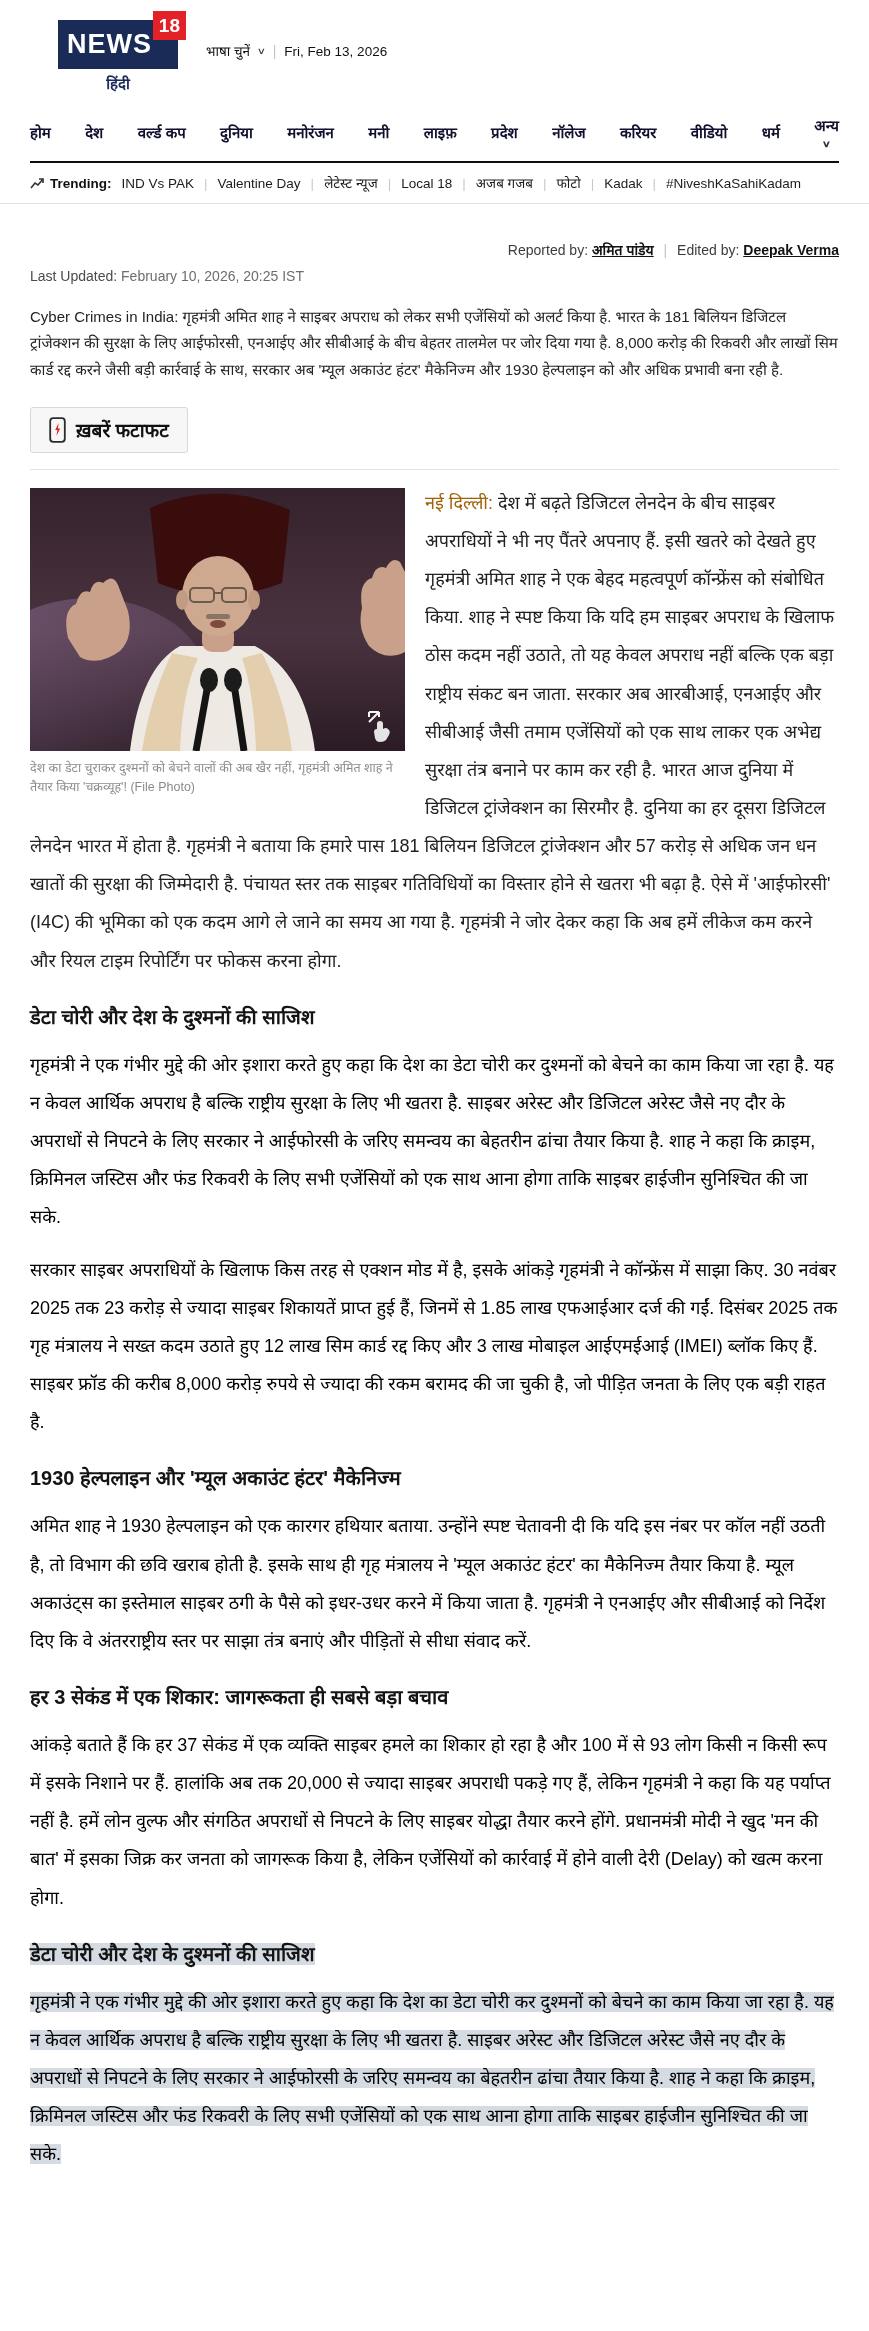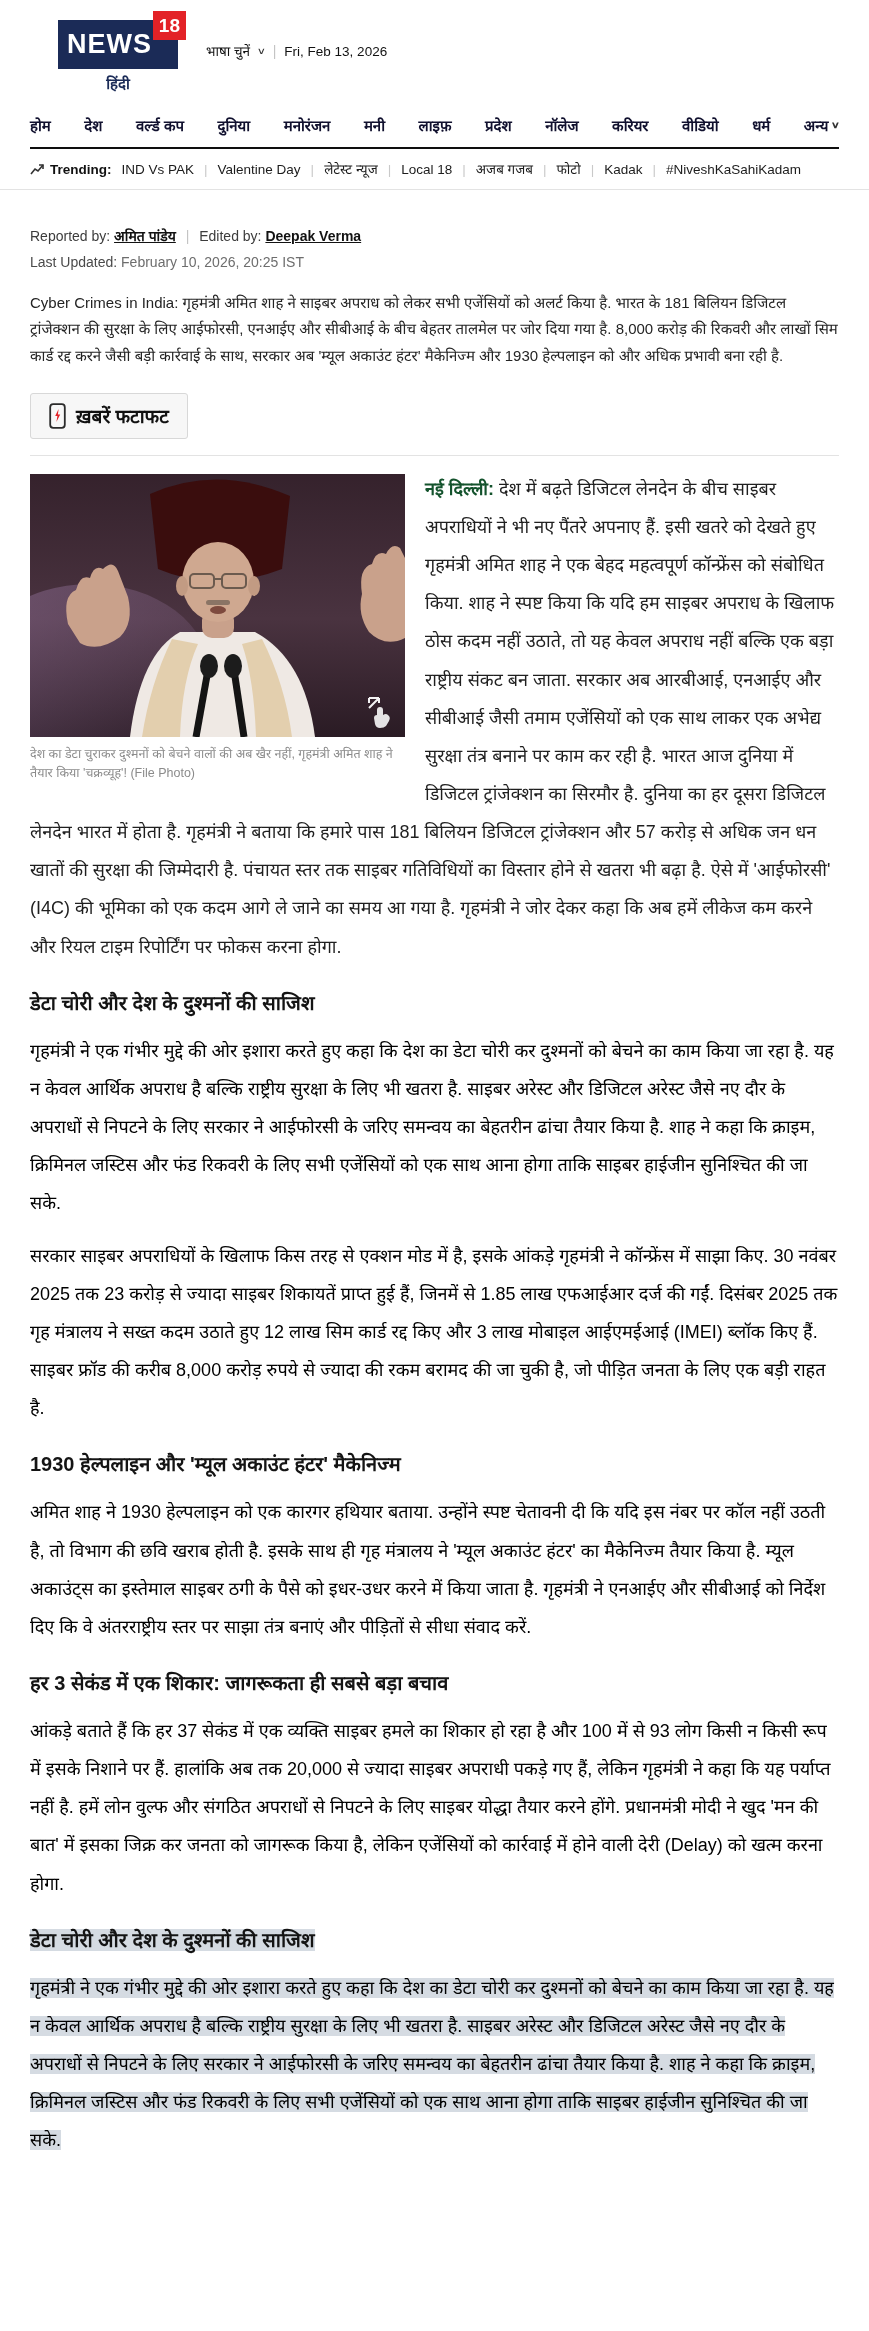--- a/index.html
+++ b/index.html
@@ -45,7 +45,7 @@
     font-size: 15px; font-weight: bold; color: #10102e;
     cursor: pointer; white-space: nowrap;
   }
-  .nav-more { display: flex; align-items: center; gap: 4px; }
+  .nav-more { display: flex; align-items: center; gap: 4px; flex-direction: column; }
 
   
   .trending {

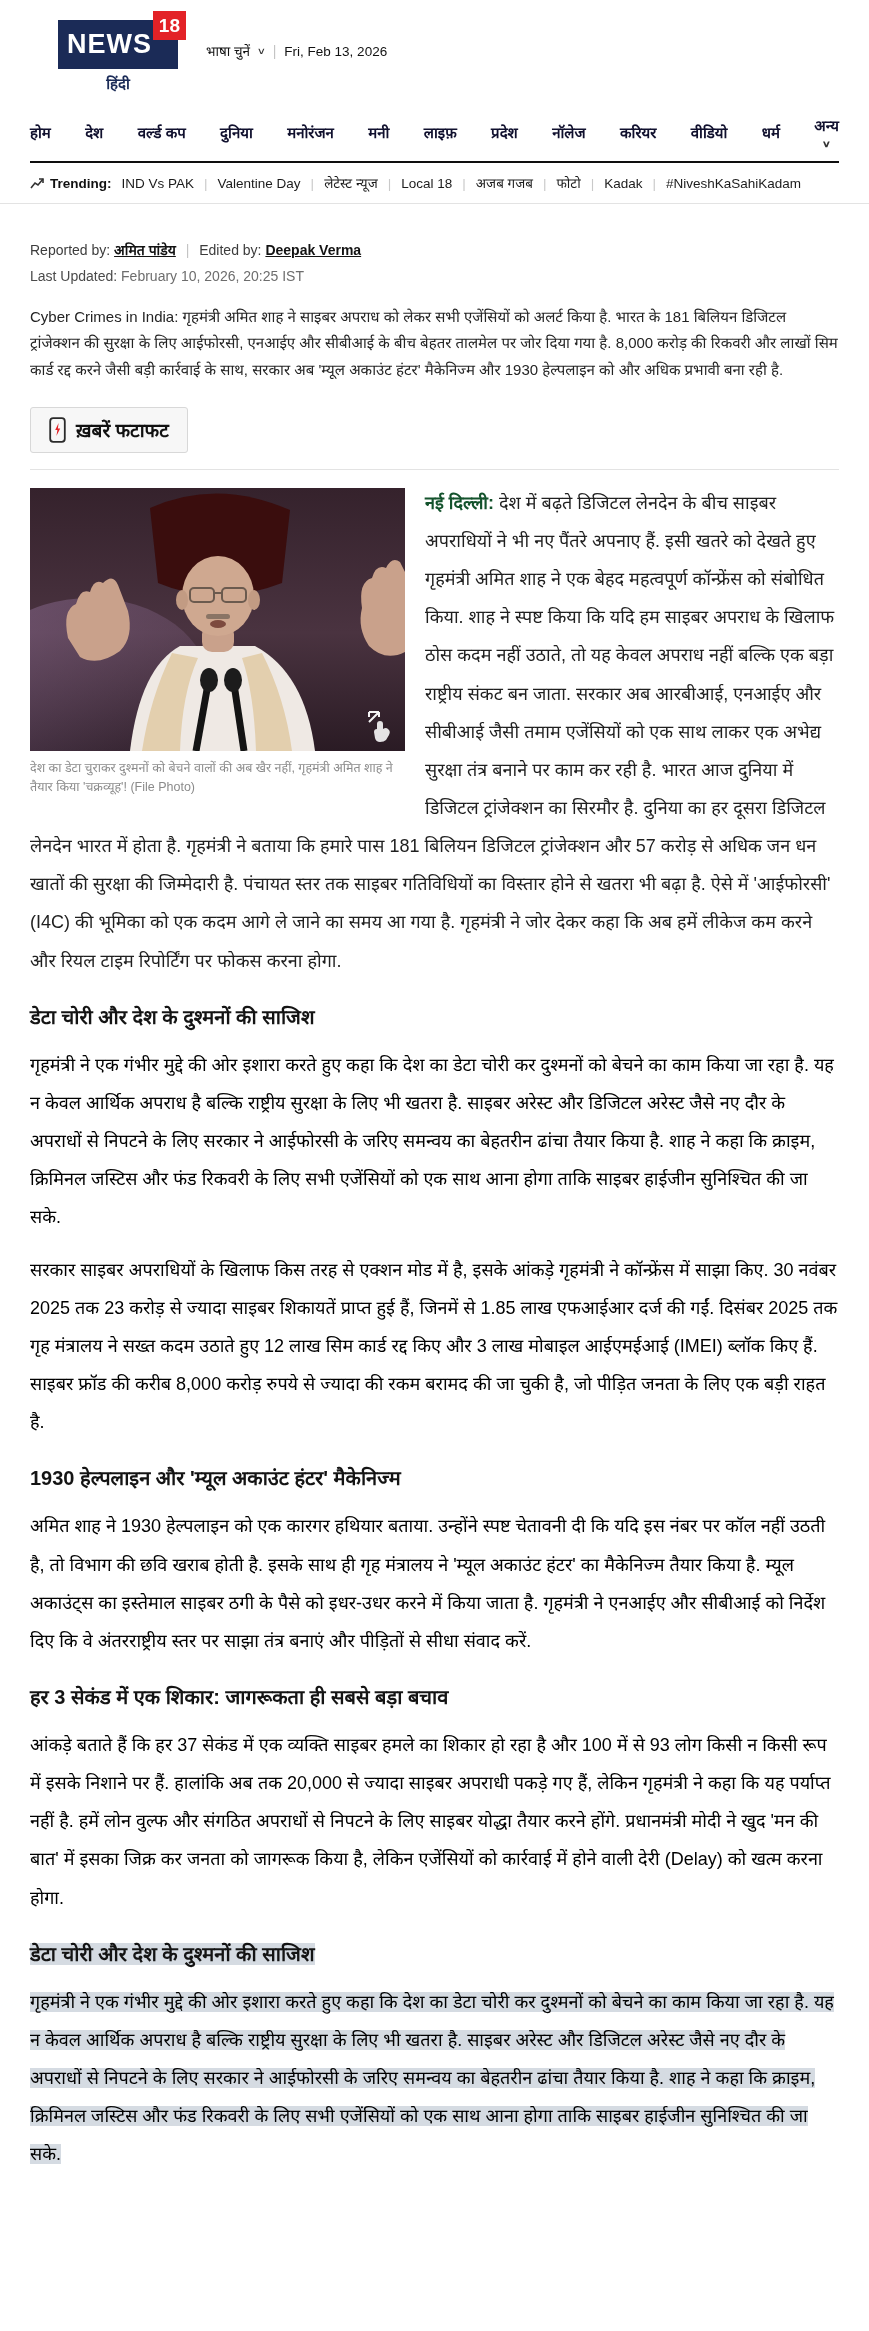--- a/index.html
+++ b/index.html
@@ -63,7 +63,7 @@
     font-size: 27px; font-weight: bold; line-height: 1.42; color: #171717;
     margin-top: 8px;
   }
-  .byline { margin-top: 22px; font-size: 14px; color: #3c3c3c; }
+  .byline { margin-top: 22px; font-size: 14px; color: #3c3c3c; text-align: right; }
   .byline a-like, .byline .author {
     color: #121212; font-weight: bold; text-decoration: underline; cursor: pointer;
   }

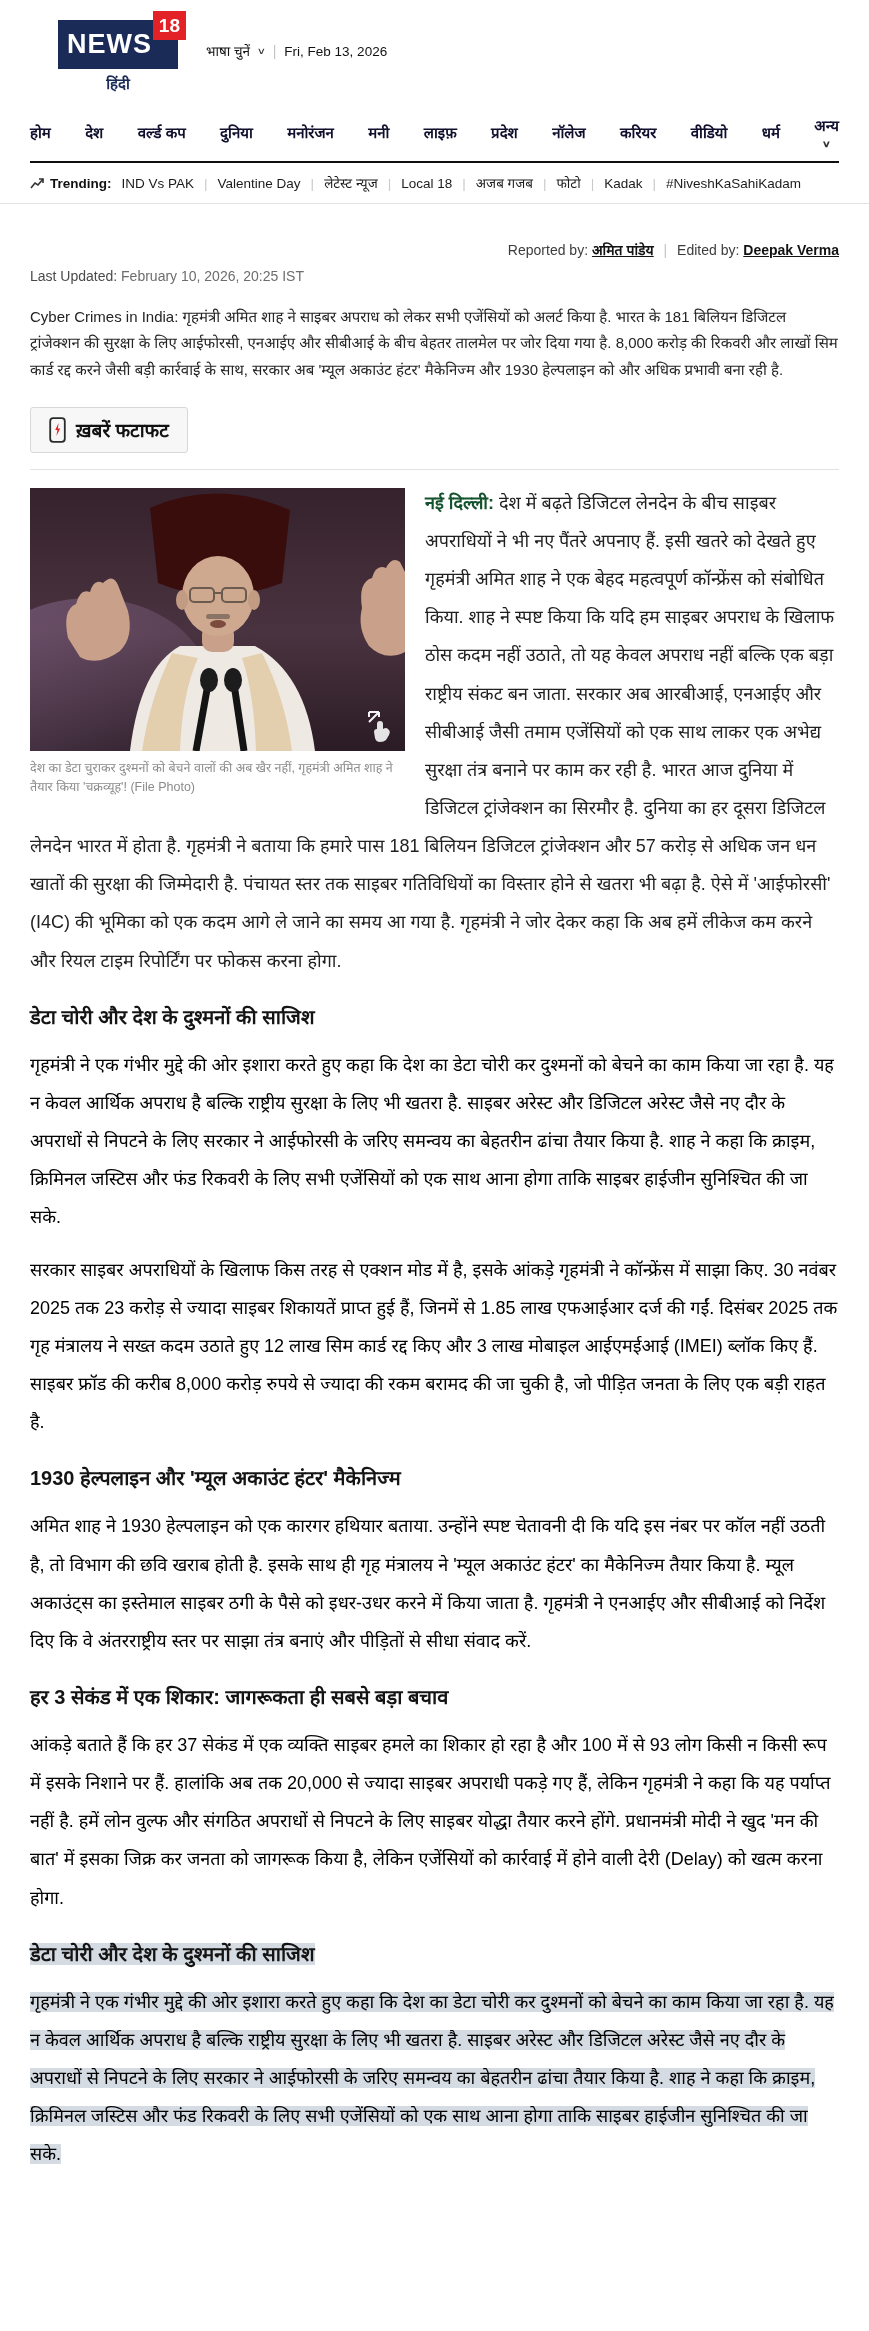--- a/index.html
+++ b/index.html
@@ -97,7 +97,7 @@
   .caption {
     font-size: 12.5px; color: #8b8b8b; line-height: 1.55; margin-top: 8px;
   }
-  .lead-loc { font-weight: bold; color: #14532d; margin-top: 40px; }
+  .lead-loc { font-weight: normal; color: #a16207; margin-top: 40px; }
 
   .section-heading {
     font-size: 20px; font-weight: bold; color: #141414;

